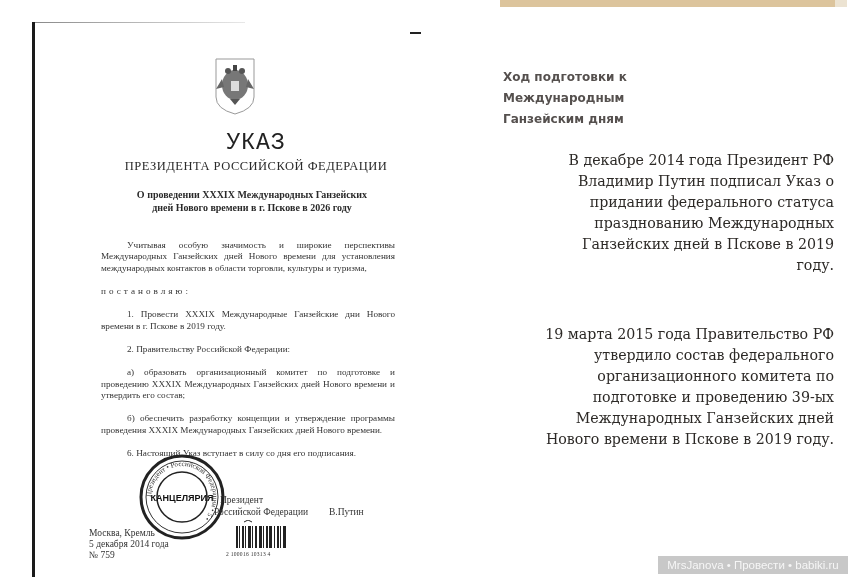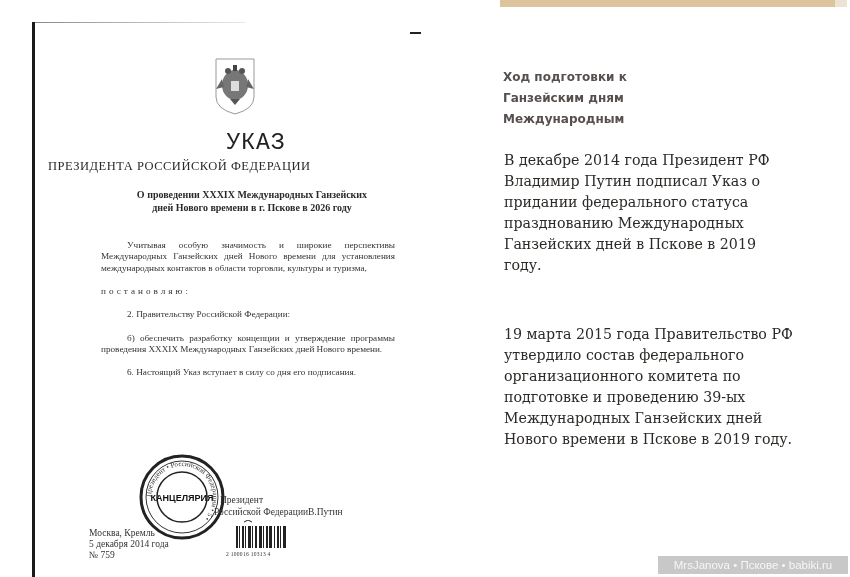--- a/index.html
+++ b/index.html
@@ -173,8 +173,8 @@
 
 <div class="slide-title">
   <div>Ход подготовки к</div>
+  <div>Международным</div>
   <div>Ганзейским дням</div>
-  <div>Международным</div>
 </div>
 
 <div class="slide-para p1">В декабре 2014 года Президент РФ

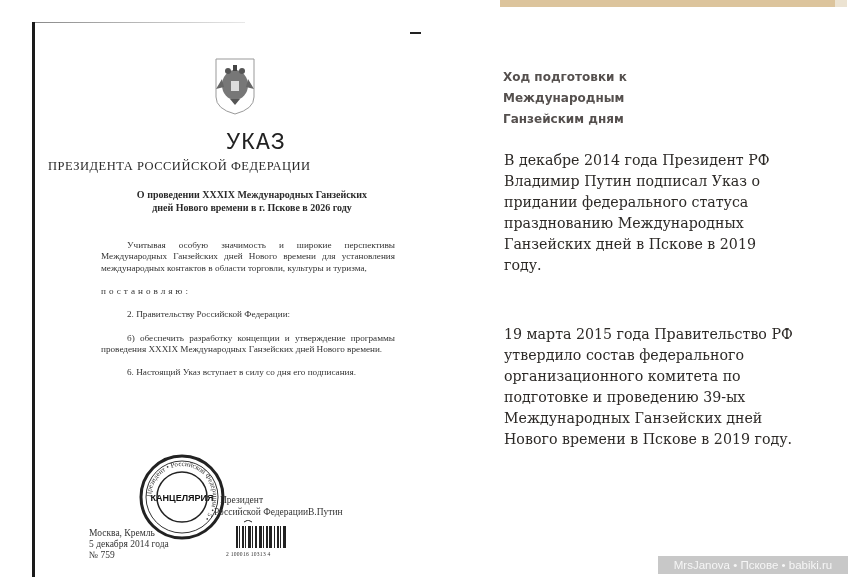--- a/index.html
+++ b/index.html
@@ -30,8 +30,8 @@
     top:108px; font-size:23px; letter-spacing:1px; color:#222;font-family:Liberation Mono, monospace;
   }
   .doc-subtitle {
-    position:absolute; left:0; width:448px; 
-    top:137px; font-size:12.5px; letter-spacing:0.5px; color:#2a2a2a;padding-left:16px;
+    position:absolute; left:0; width:448px; text-align:center;
+    top:137px; font-size:12.5px; letter-spacing:0.5px; color:#2a2a2a;
   }
   .doc-heading {
     position:absolute; left:70px; width:300px; text-align:center;

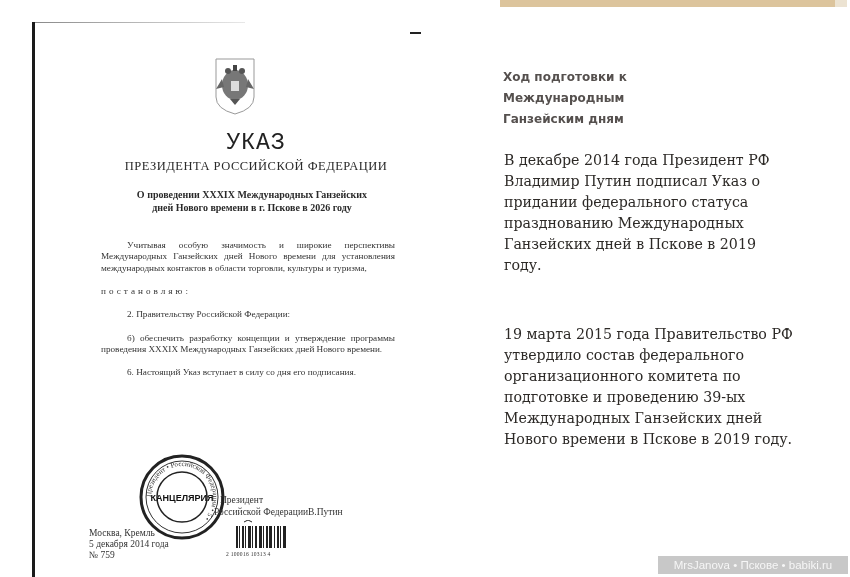--- a/index.html
+++ b/index.html
@@ -82,6 +82,7 @@
     position:absolute; left:504px; width:330px;
     font-family:"DejaVu Serif", serif; font-size:14.2px; line-height:21px; color:#2c2926;
     white-space:pre-line;
+    text-align:right;
   }
   .p1 { top:150px; }
   .p2 { top:300px;margin-top:24px; }

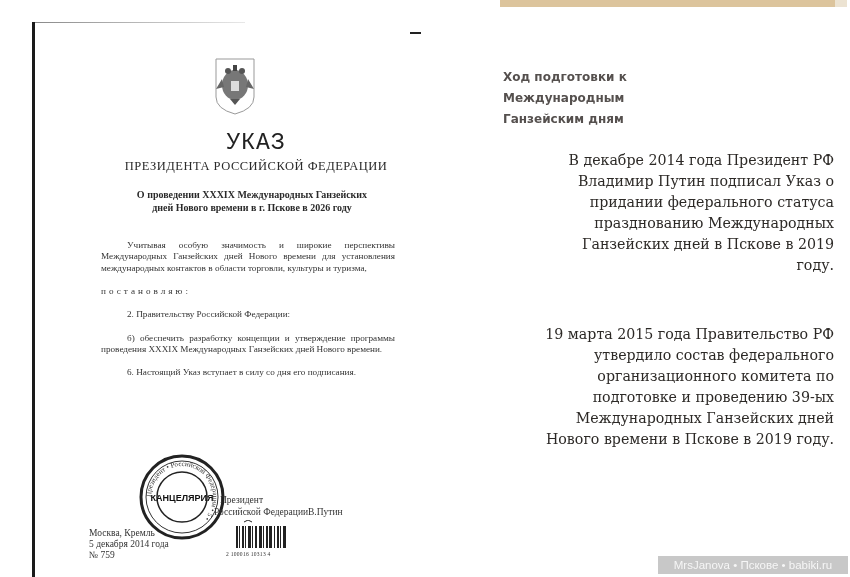--- a/index.html
+++ b/index.html
@@ -122,6 +122,7 @@
   <div class="doc-body">
     <p class="ind">Учитывая особую значимость и широкие перспективы Международных Ганзейских дней Нового времени для установления международных контактов в области торговли, культуры и туризма,</p>
     <p class="spaced">постановляю:</p>
+    <p class="ind">1. Провести XXXIX Международные Ганзейские дни Нового времени в г. Пскове в 2019 году.</p>
     <p class="ind">2. Правительству Российской Федерации:</p>
     <p class="ind">б) обеспечить разработку концепции и утверждение программы проведения XXXIX Международных Ганзейских дней Нового времени.</p>
     <p class="ind">6. Настоящий Указ вступает в силу со дня его подписания.</p>

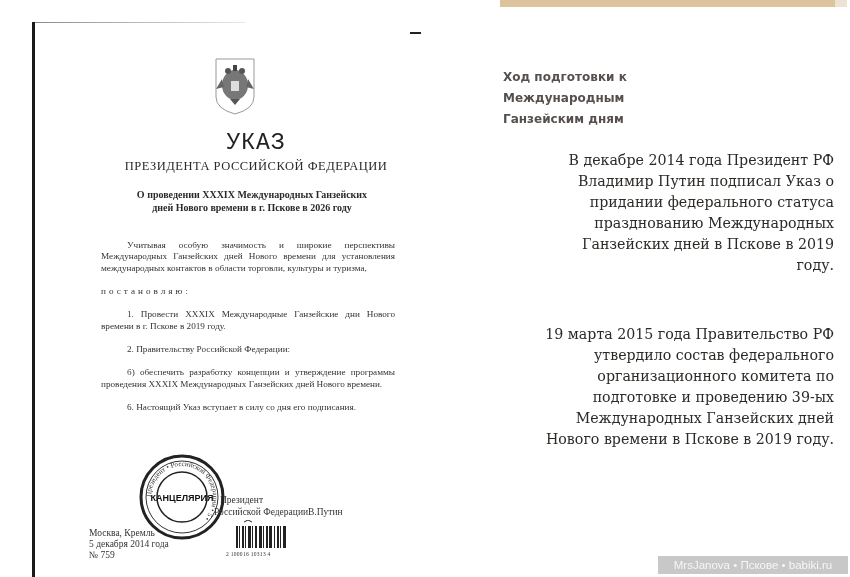--- a/index.html
+++ b/index.html
@@ -124,6 +124,7 @@
     <p class="spaced">постановляю:</p>
     <p class="ind">1. Провести XXXIX Международные Ганзейские дни Нового времени в г. Пскове в 2019 году.</p>
     <p class="ind">2. Правительству Российской Федерации:</p>
+    <p class="ind">а) образовать организационный комитет по подготовке и проведению XXXIX Международных Ганзейских дней Нового времени и утвердить его состав;</p>
     <p class="ind">б) обеспечить разработку концепции и утверждение программы проведения XXXIX Международных Ганзейских дней Нового времени.</p>
     <p class="ind">6. Настоящий Указ вступает в силу со дня его подписания.</p>
   </div>

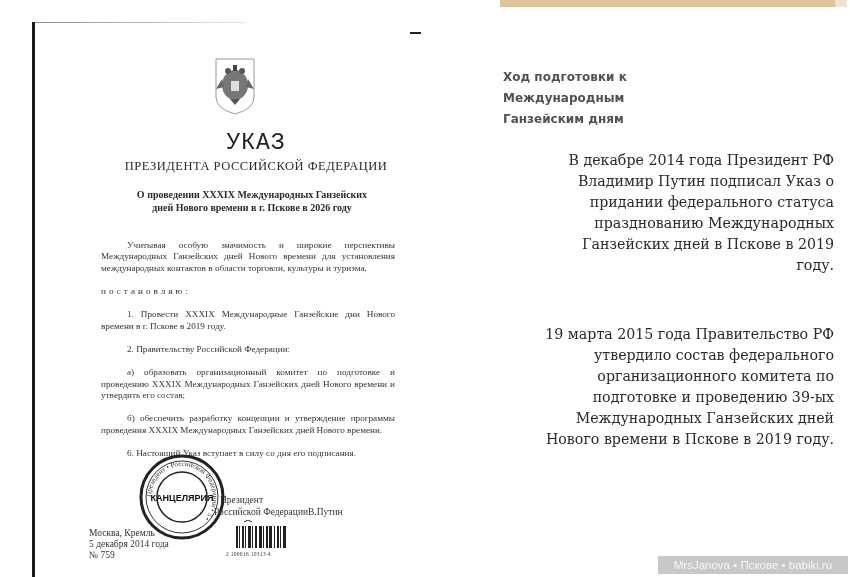--- a/index.html
+++ b/index.html
@@ -54,7 +54,7 @@
     position:absolute; left:182px; top:485px; font-size:9.5px; color:#333;
   }
   .sign-name {
-    position:absolute; left:276px; top:485px; font-size:9.5px; color:#333;
+    position:absolute; left:297px; top:485px; font-size:9.5px; color:#333;
   }
   .place {
     position:absolute; left:57px; top:506px; font-size:9.5px; line-height:11px; color:#333;

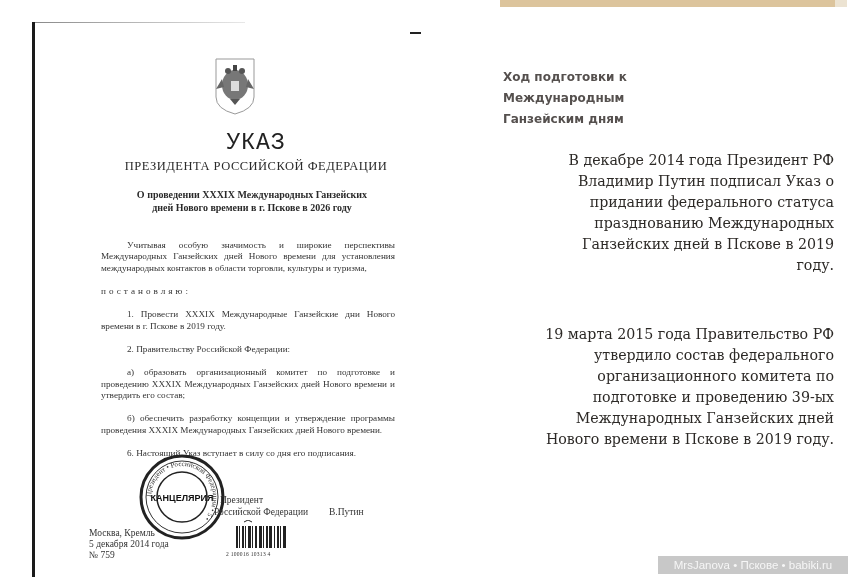--- a/index.html
+++ b/index.html
@@ -193,6 +193,6 @@
 Международных Ганзейских дней
 Нового времени в Пскове в 2019 году.</div>
 
-<div class="watermark">MrsJanova • Пскове • babiki.ru</div>
+<div class="watermark">MrsJanova • Провести • babiki.ru</div>
 
 </body></html>

